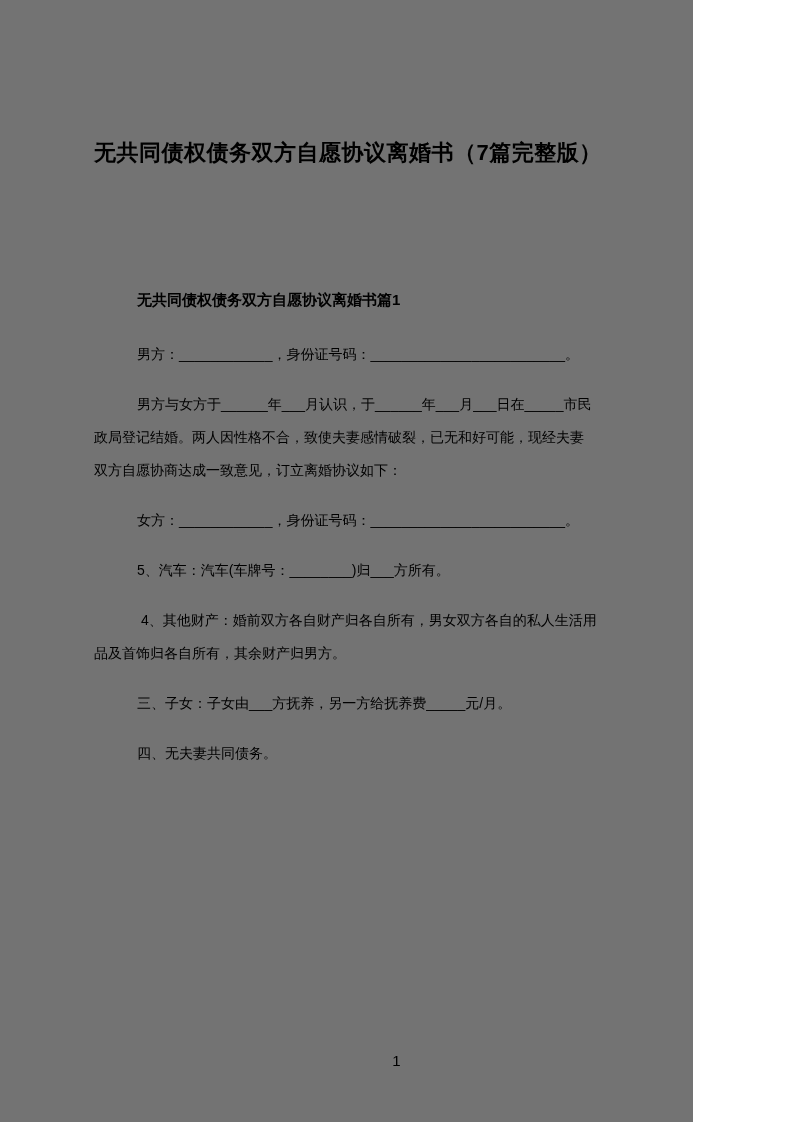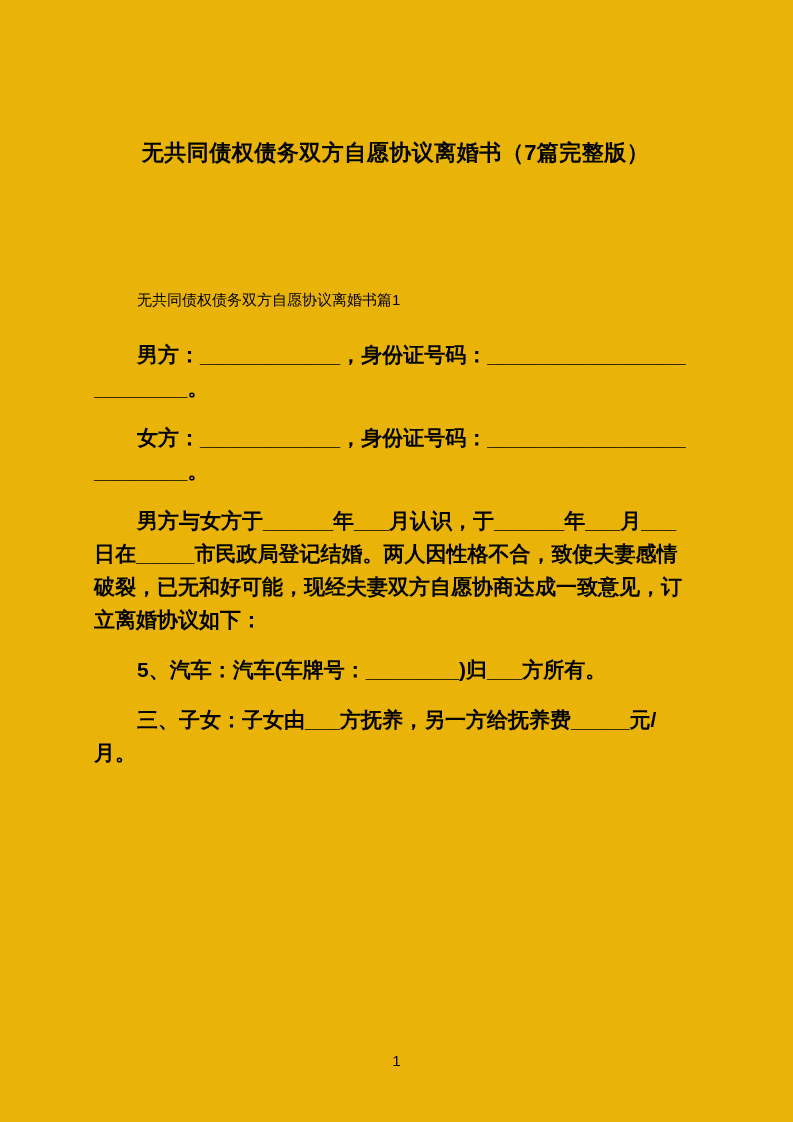--- a/index.html
+++ b/index.html
@@ -9,9 +9,9 @@
   }
   .page {
     position: relative;
-    width: 793px;
+    width: 693px;
     height: 1122px;
-    background: #eab308;
+    background: #737373;
     color: #000000;
     font-family: "Liberation Sans", "DejaVu Sans", sans-serif;
     box-sizing: border-box;

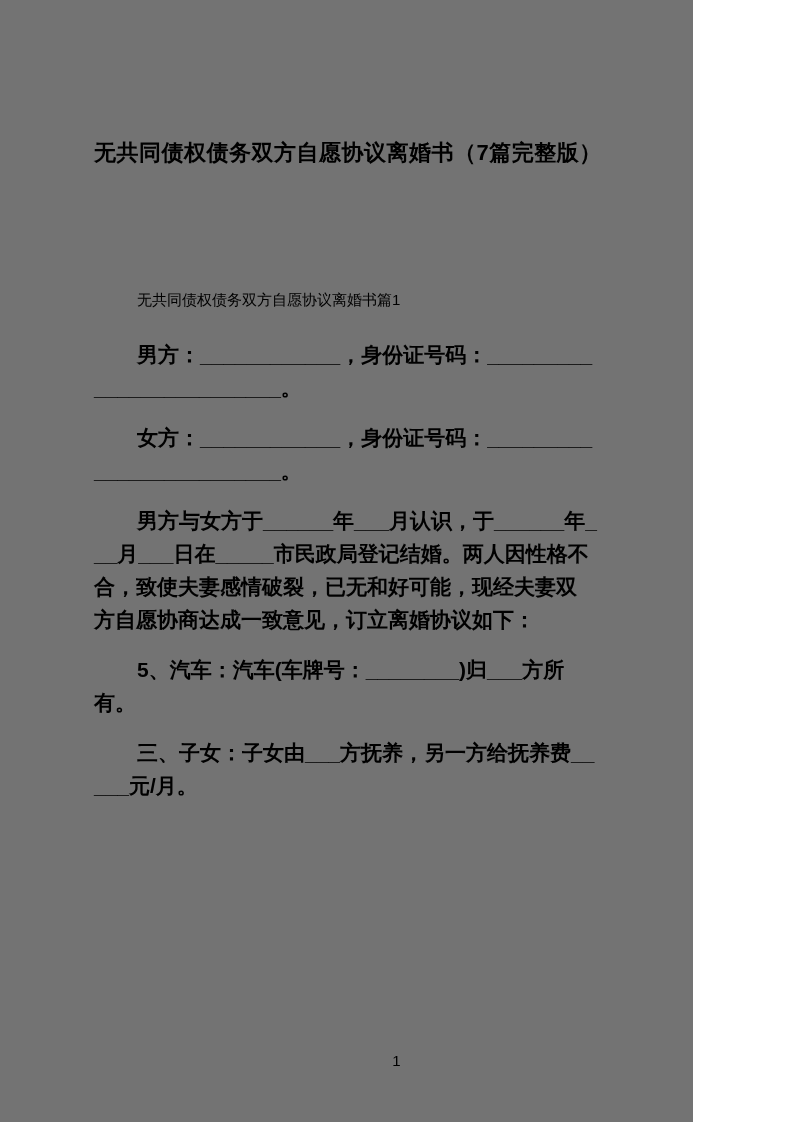--- a/index.html
+++ b/index.html
@@ -30,7 +30,7 @@
   .section-heading {
     margin: 16px 0 22px 0;
     font-size: 15px;
-    font-weight: normal;
+    font-weight: bold;
     line-height: 33px;
     text-indent: 43px;
     white-space: pre-wrap;

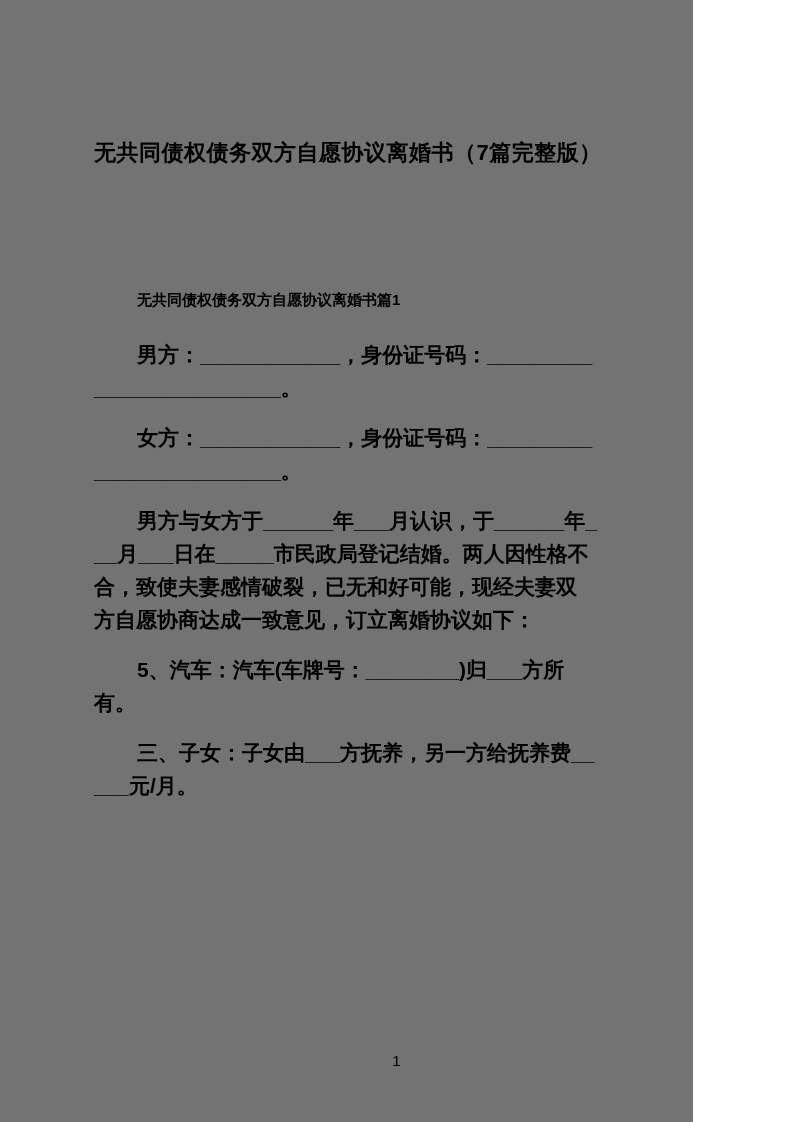--- a/index.html
+++ b/index.html
@@ -37,8 +37,8 @@
   }
   .para {
     margin: 0 0 17px 0;
-    font-size: 21px;
-    font-weight: bold;
+    font-size: 14px;
+    font-weight: normal;
     line-height: 33px;
     text-indent: 43px;
     white-space: pre-wrap;

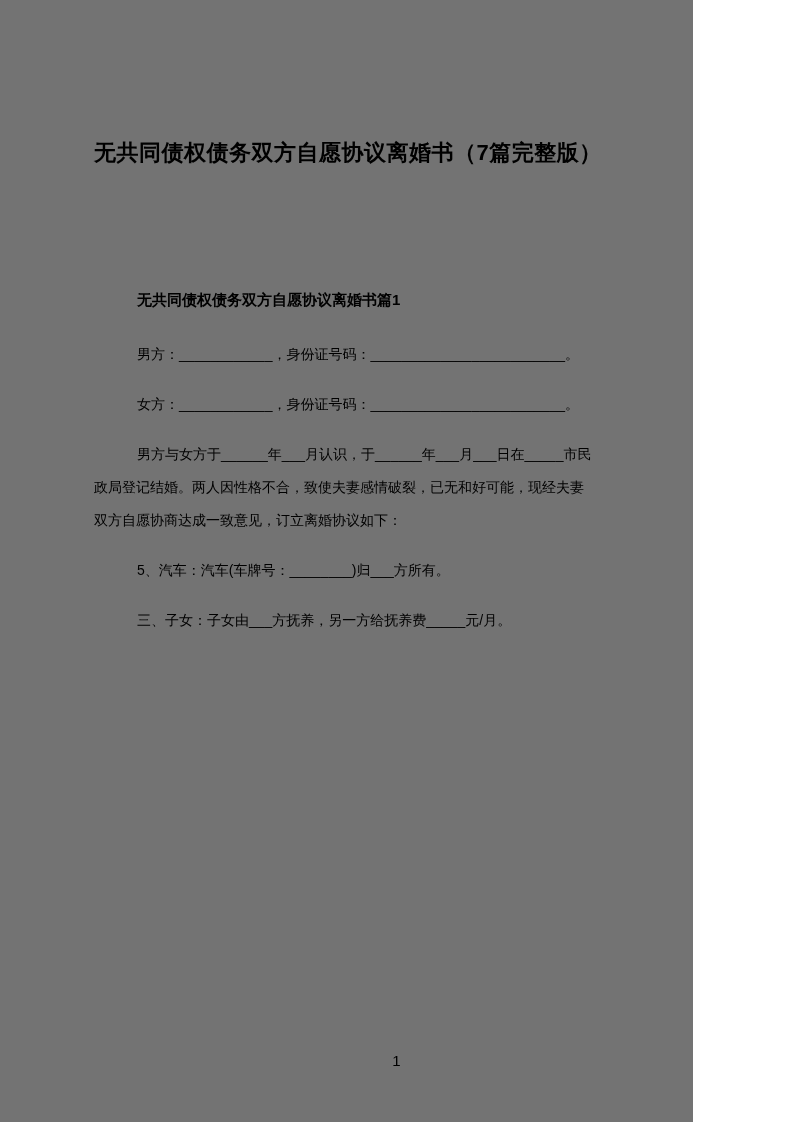--- a/index.html
+++ b/index.html
@@ -66,9 +66,9 @@
 
   <p class="para">男方：____________，身份证号码：_________________________。</p>
 
+  <p class="para">男方与女方于______年___月认识，于______年___月___日在_____市民政局登记结婚。两人因性格不合，致使夫妻感情破裂，已无和好可能，现经夫妻双方自愿协商达成一致意见，订立离婚协议如下：</p>
+
   <p class="para">女方：____________，身份证号码：_________________________。</p>
-
-  <p class="para">男方与女方于______年___月认识，于______年___月___日在_____市民政局登记结婚。两人因性格不合，致使夫妻感情破裂，已无和好可能，现经夫妻双方自愿协商达成一致意见，订立离婚协议如下：</p>
 
 
 

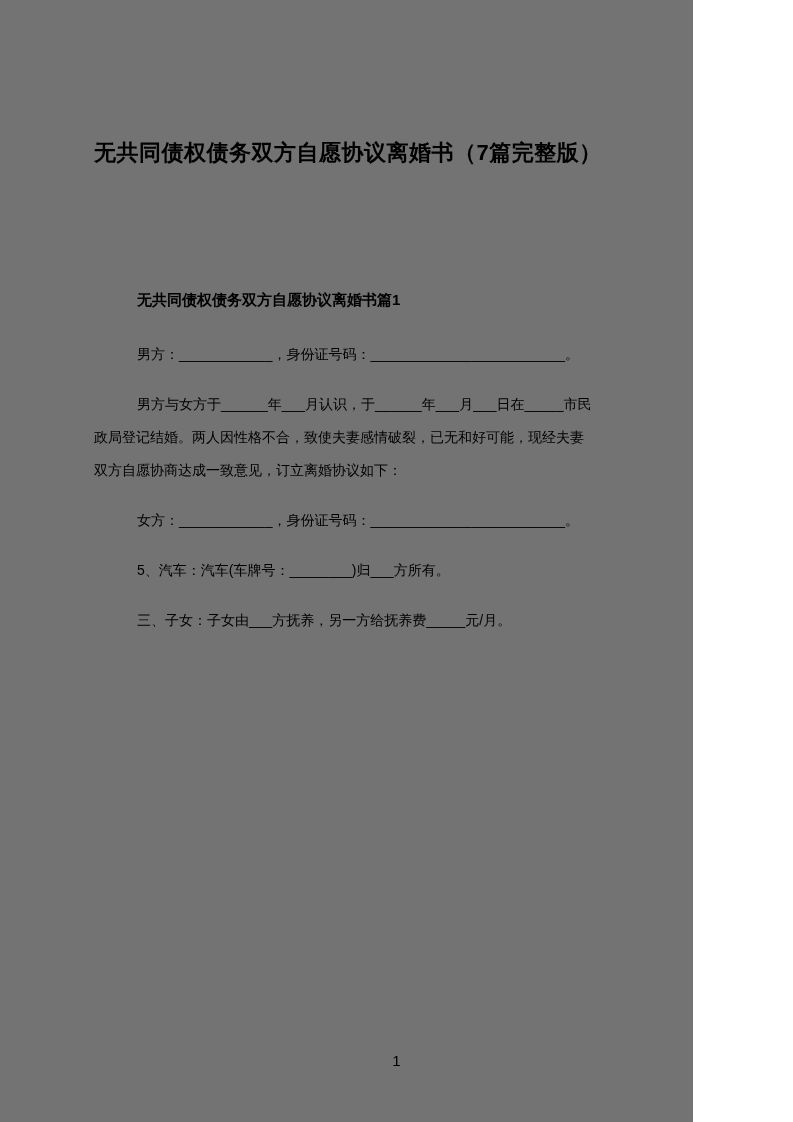--- a/index.html
+++ b/index.html
@@ -76,6 +76,7 @@
 
   <p class="para">5、汽车：汽车(车牌号：________)归___方所有。</p>
 
+  <p class="para"> 4、其他财产：婚前双方各自财产归各自所有，男女双方各自的私人生活用品及首饰归各自所有，其余财产归男方。</p>
 
   <p class="para">三、子女：子女由___方抚养，另一方给抚养费_____元/月。</p>
 

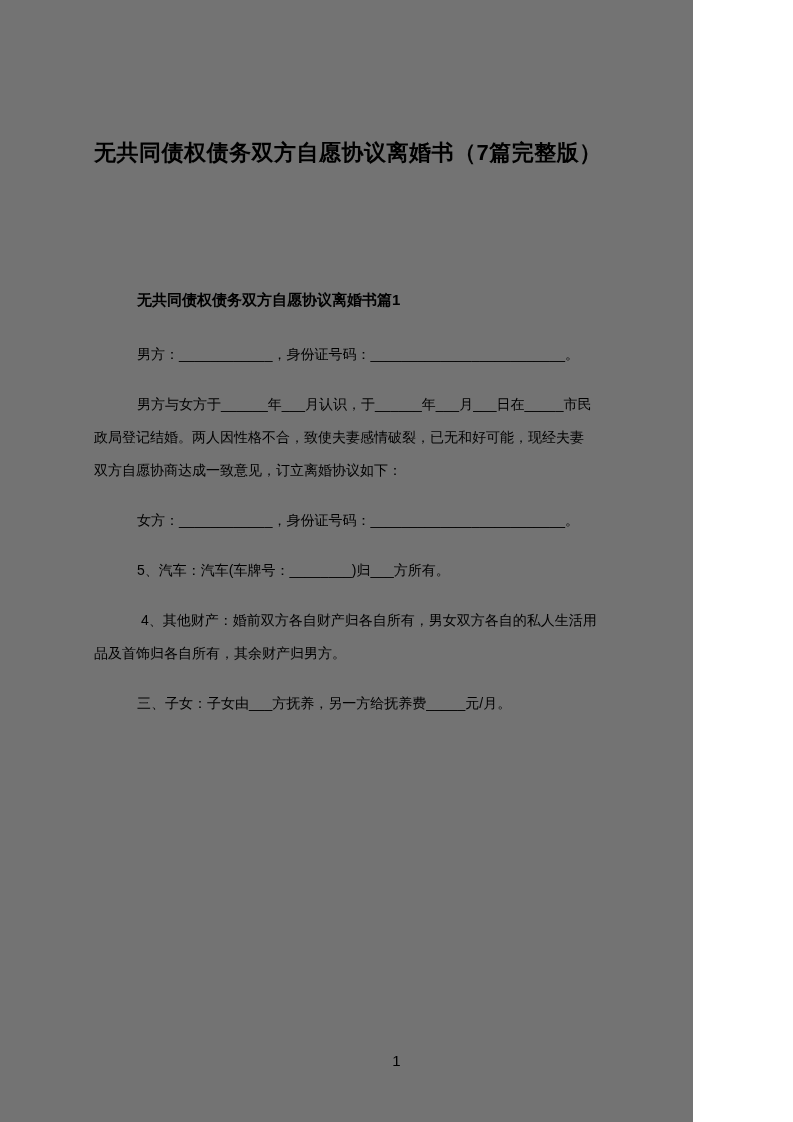--- a/index.html
+++ b/index.html
@@ -80,6 +80,7 @@
 
   <p class="para">三、子女：子女由___方抚养，另一方给抚养费_____元/月。</p>
 
+  <p class="para">四、无夫妻共同债务。</p>
 
   <div class="page-number">1</div>
 

